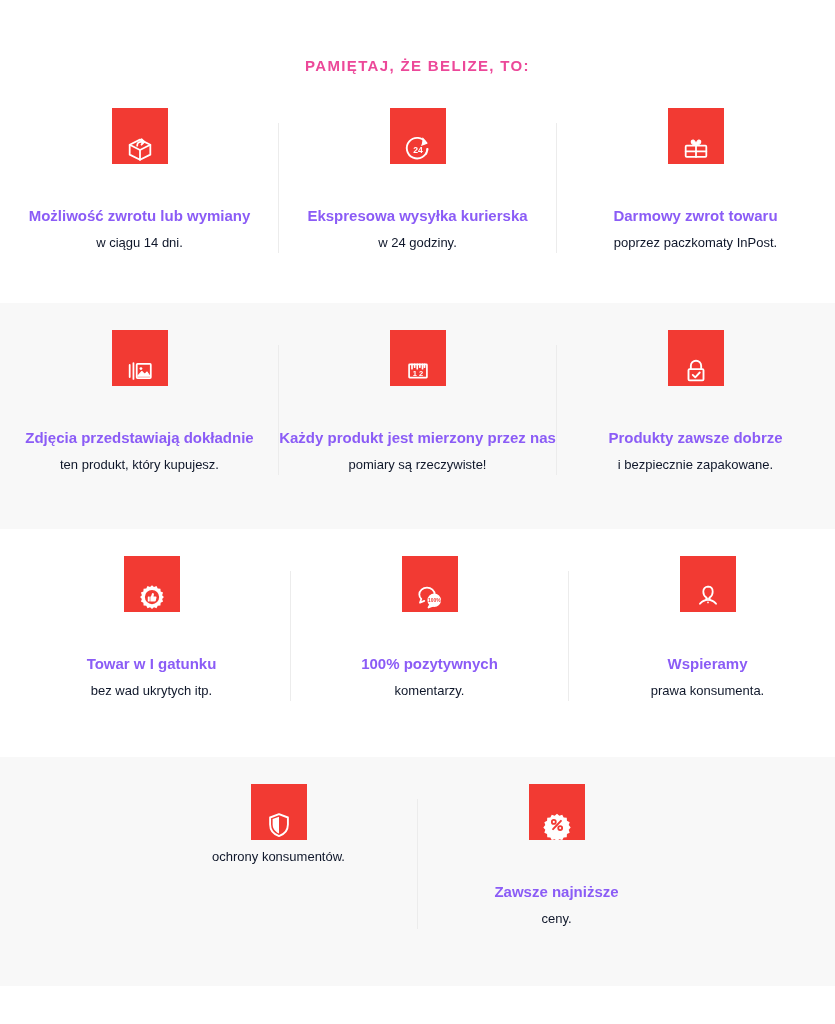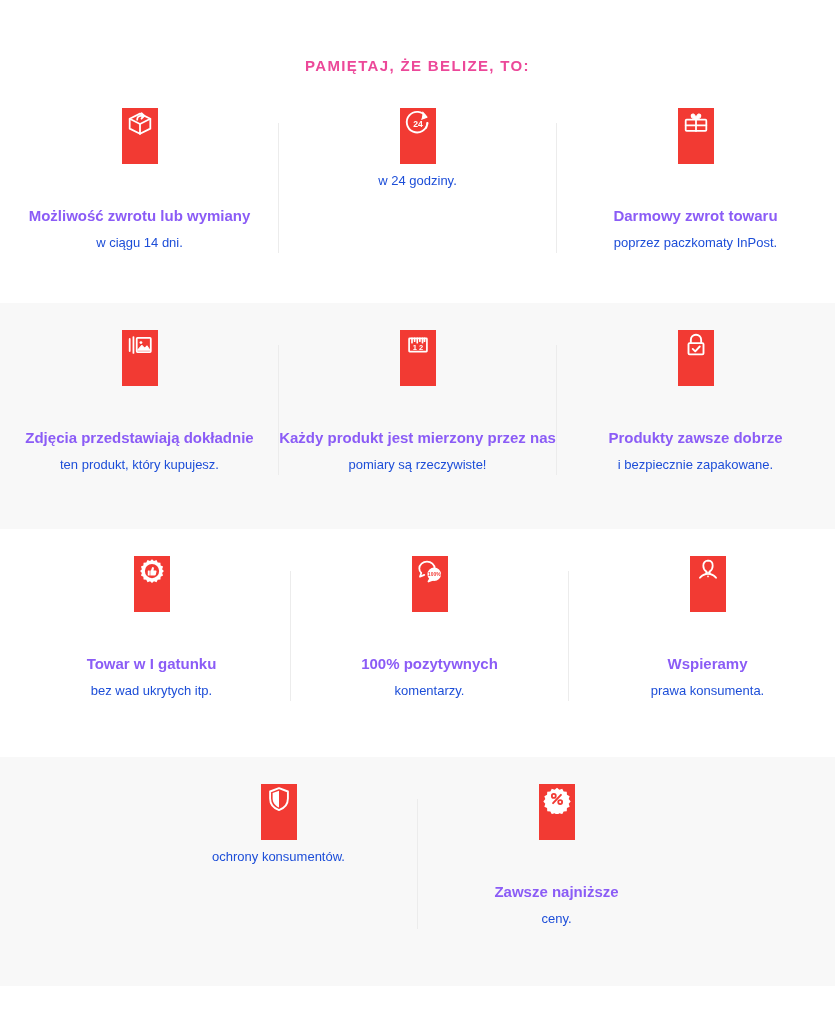--- a/index.html
+++ b/index.html
@@ -73,11 +73,11 @@
   }
 
   .icon-tile {
-    width: 36px;
+    width: 56px;
     height: 56px;
     background: #f23a33;
     display: flex;
-    align-items: flex-start;
+    align-items: flex-end;
     justify-content: center;
     flex: none;
   }

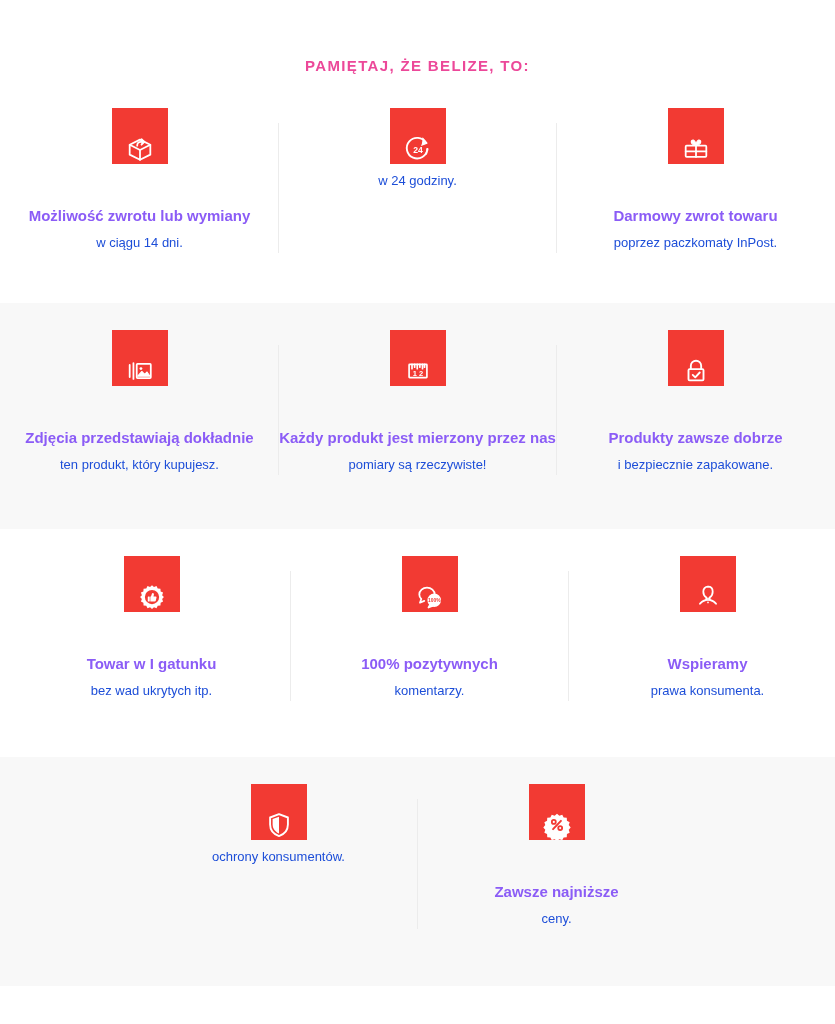--- a/index.html
+++ b/index.html
@@ -139,6 +139,7 @@
             <text x="16" y="20.2" font-family="'Liberation Sans',sans-serif" font-size="9.2" font-weight="bold" fill="#ffffff" stroke="none" text-anchor="middle">24</text>
           </svg>
         </div>
+        <div class="feature-title">Ekspresowa wysyłka kurierska</div>
         <div class="feature-sub">w 24 godziny.</div>
       </div>
 

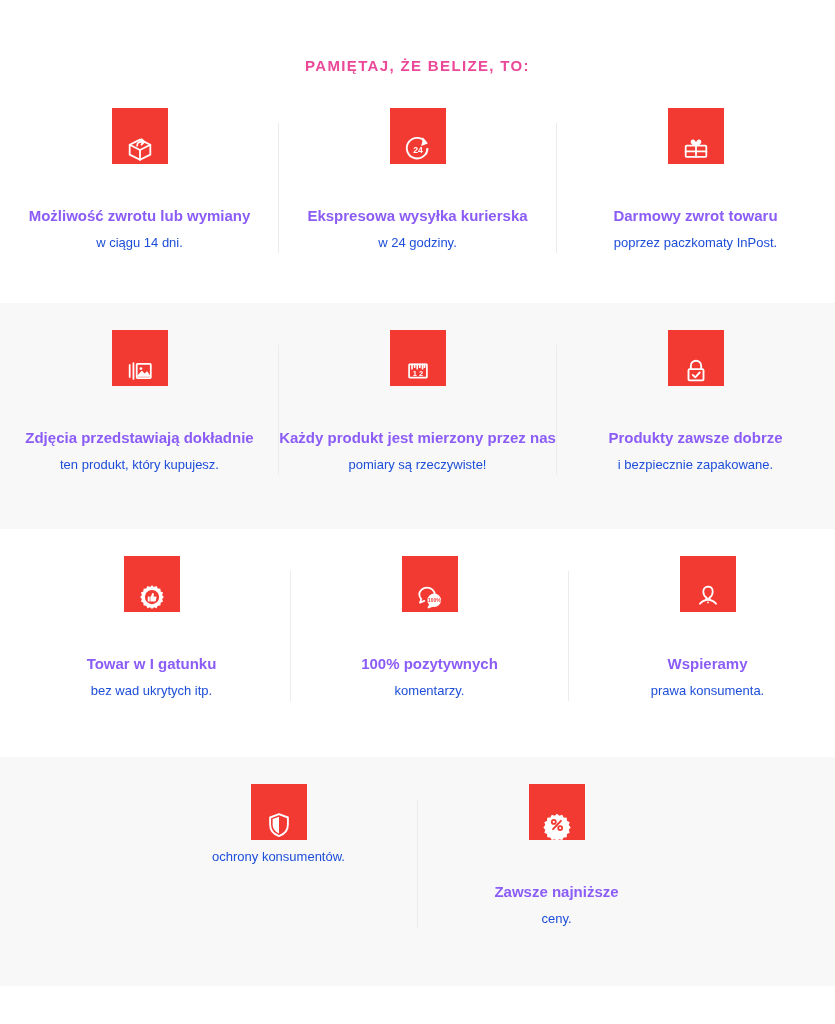--- a/index.html
+++ b/index.html
@@ -97,7 +97,7 @@
     margin-top: 8px;
     font-size: 13px;
     font-weight: 400;
-    color: #1d4ed8;
+    color: #0f172a;
     line-height: 18px;
     text-align: center;
     white-space: nowrap;

